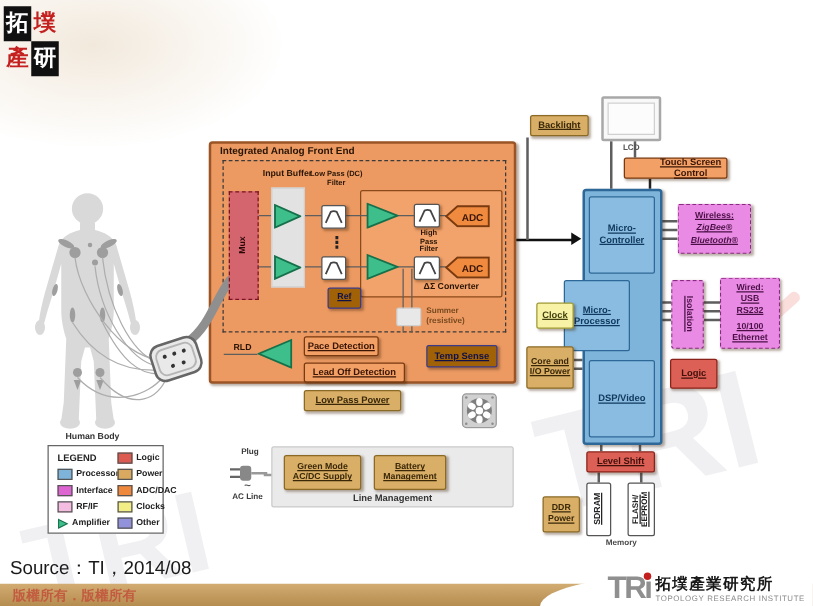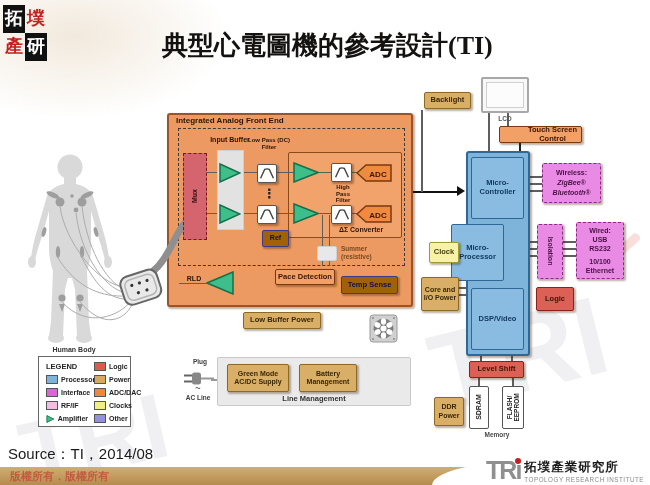--- a/index.html
+++ b/index.html
@@ -64,7 +64,6 @@
     <div style="background:#111;color:#fff;">研</div>
   </div>
 
-  <div class="abs title" style="left:162px;top:28px;">典型心電圖機的參考設計(TI)</div>
 
   <div class="abs shadow" style="left:167px;top:113px;width:246px;height:194px;background:#EC9A62;border:2px solid #9A5426;border-radius:3px;"></div>
   <div class="abs" style="left:176px;top:116px;font-size:8px;font-weight:bold;color:#2A1505;">Integrated Analog Front End</div>

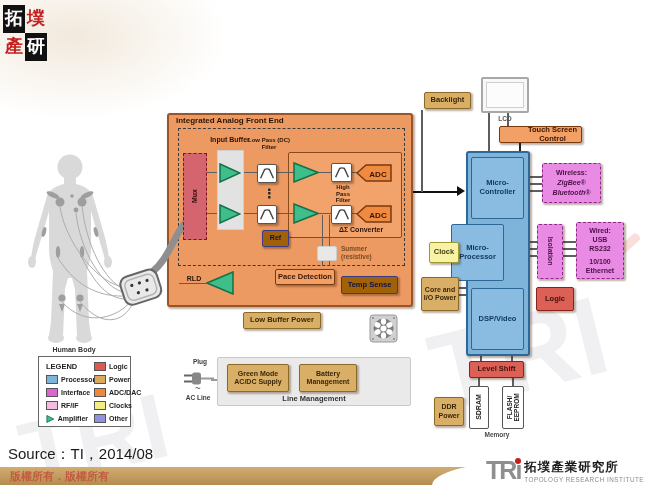--- a/index.html
+++ b/index.html
@@ -10,7 +10,7 @@
        font-weight:bold;line-height:1.15;}
   .wire{position:absolute;background:#5e5e5e;}
   .shadow{box-shadow:1.5px 1.5px 2px rgba(60,30,0,.35);}
-  .rounded{border-radius:2px;}
+  .rounded{border-radius:2px;text-decoration:underline;}
 
   
   .orangebox{background:#F2A065;border:1.5px solid #7A3A10;color:#3A1505;}

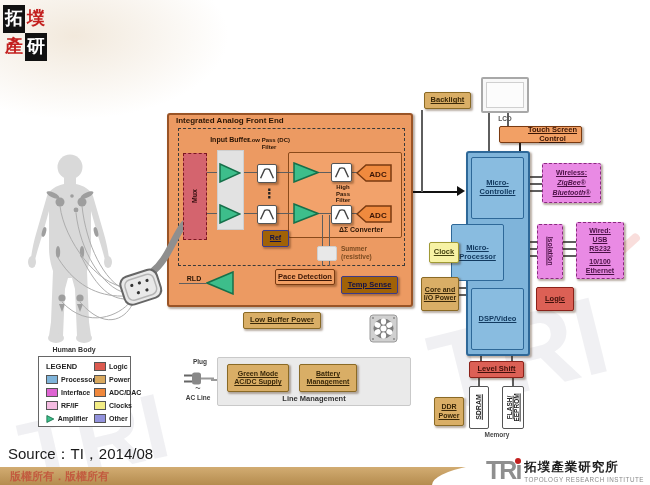--- a/index.html
+++ b/index.html
@@ -144,7 +144,7 @@
     <polygon points="27,1 1,12 27,23" fill="#3DBE8B" stroke="#16704A" stroke-width="1.5"></polygon>
     </svg>
 
-  <div class="abs lbl orangebox rounded shadow" style="left:243px;top:269px;width:60px;height:16px;font-size:7.5px;margin-left:32px;">Pace Detection</div>
+  <div class="abs lbl orangebox rounded shadow" style="left:243px;top:269px;width:60px;height:16px;font-size:7.5px;">Pace Detection</div>
 
   <div class="abs lbl purplebox rounded shadow" style="left:341px;top:276px;width:57px;height:18px;font-size:7.5px;">Temp Sense</div>
 

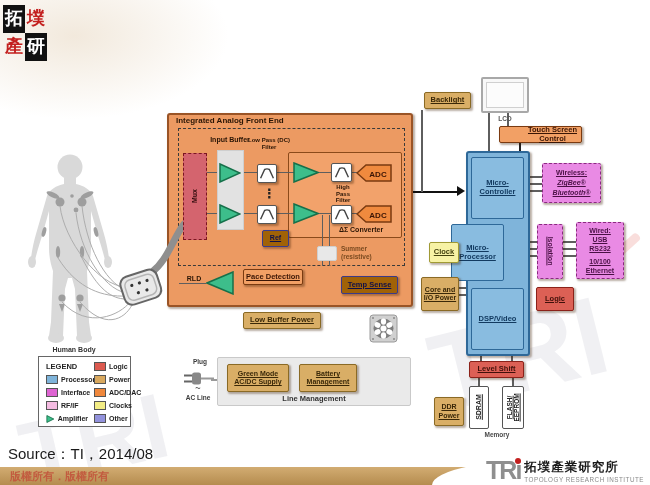--- a/index.html
+++ b/index.html
@@ -145,6 +145,7 @@
     </svg>
 
   <div class="abs lbl orangebox rounded shadow" style="left:243px;top:269px;width:60px;height:16px;font-size:7.5px;">Pace Detection</div>
+  <div class="abs lbl orangebox rounded shadow" style="left:243px;top:290px;width:81px;height:16px;font-size:7.5px;">Lead Off Detection</div>
 
   <div class="abs lbl purplebox rounded shadow" style="left:341px;top:276px;width:57px;height:18px;font-size:7.5px;">Temp Sense</div>
 

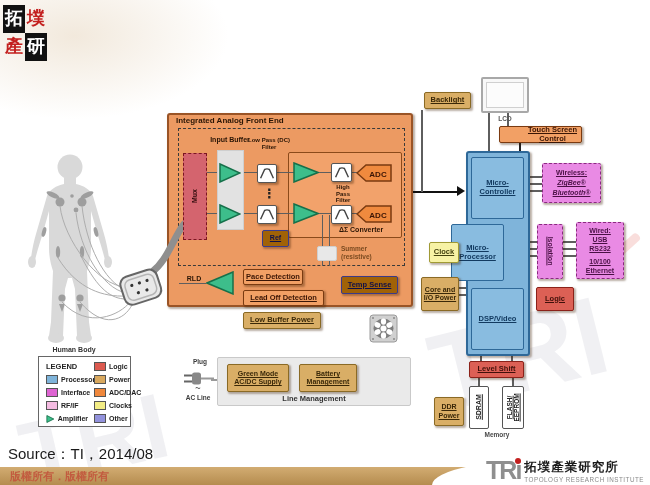--- a/index.html
+++ b/index.html
@@ -149,7 +149,7 @@
 
   <div class="abs lbl purplebox rounded shadow" style="left:341px;top:276px;width:57px;height:18px;font-size:7.5px;">Temp Sense</div>
 
-  <div class="abs lbl tanbox rounded shadow" style="left:243px;top:312px;width:78px;height:17px;font-size:7.5px;">Low Buffer Power</div>
+  <div class="abs lbl tanbox rounded shadow" style="left:243px;top:312px;width:78px;height:17px;font-size:7.5px;">Low Pass Power</div>
 
   <svg class="abs" style="left:369px;top:314px;" width="29" height="29" viewBox="0 0 29 29">
     <rect x="1" y="1" width="27" height="27" rx="3" fill="#D0D0D0" stroke="#9A9A9A"></rect>

